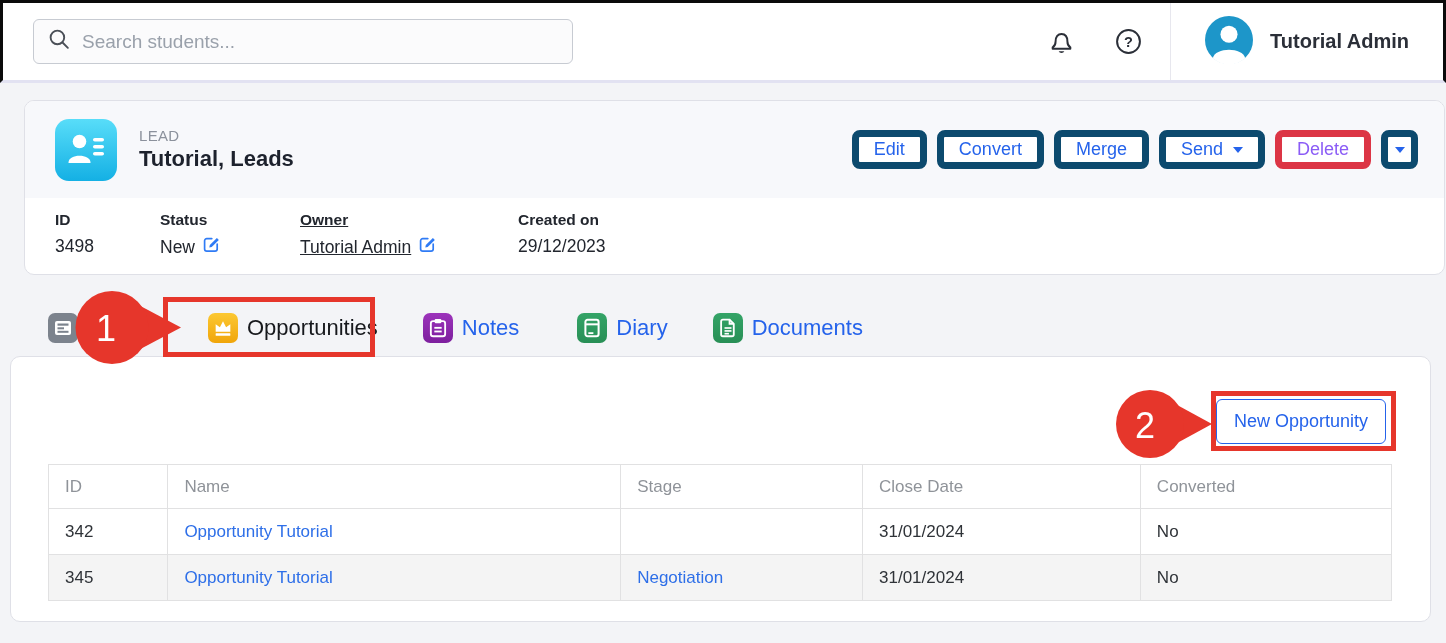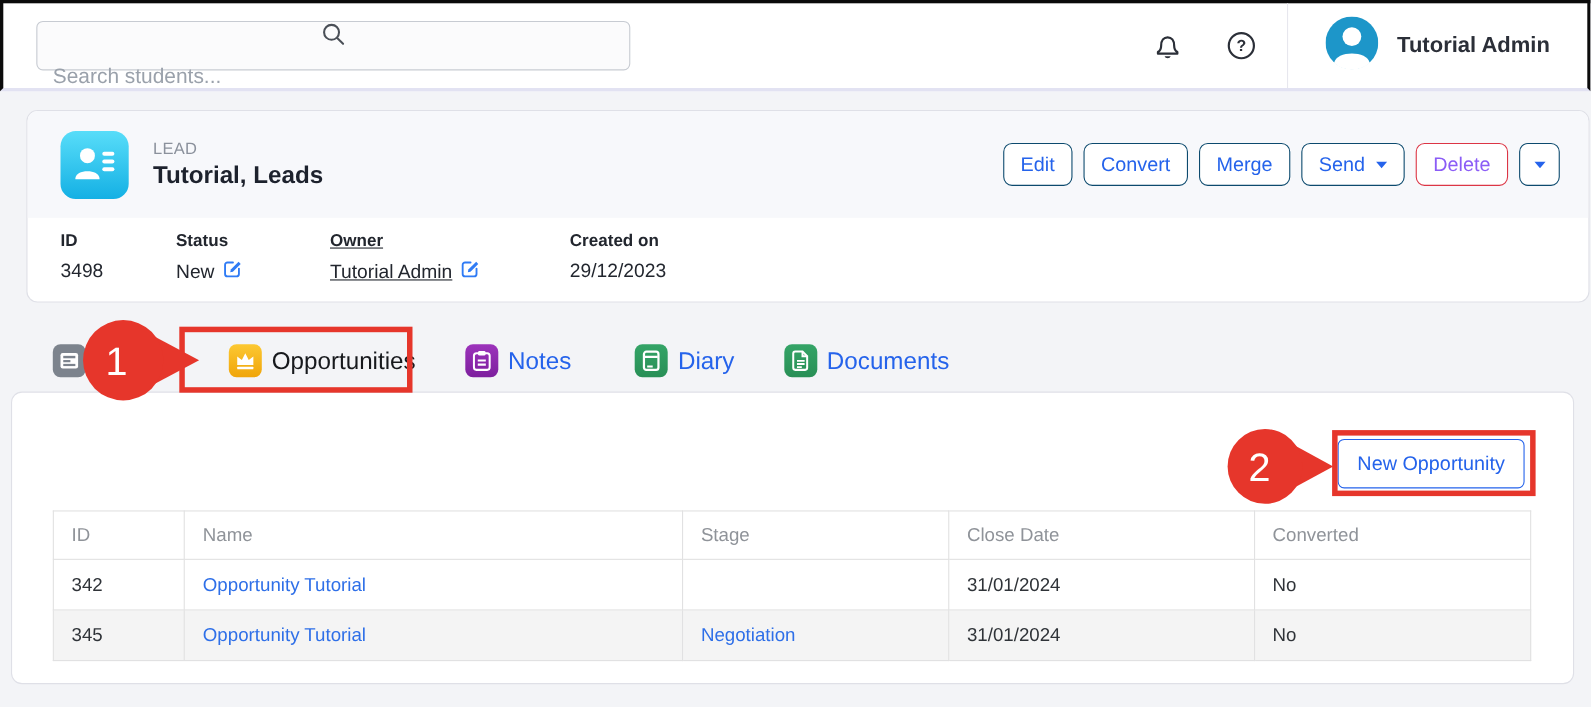--- a/index.html
+++ b/index.html
@@ -25,7 +25,7 @@
   .search-box {
     margin-left:30px; width:540px; height:45px;
     border:1px solid #c7cbd2; border-radius:6px; background:#fbfbfc;
-    display:flex; align-items:center; padding:0 14px; gap:11px;flex-direction:column;
+    display:flex; align-items:center; padding:0 14px; gap:11px;
   }
   .search-box input {
     border:none; outline:none; background:transparent;

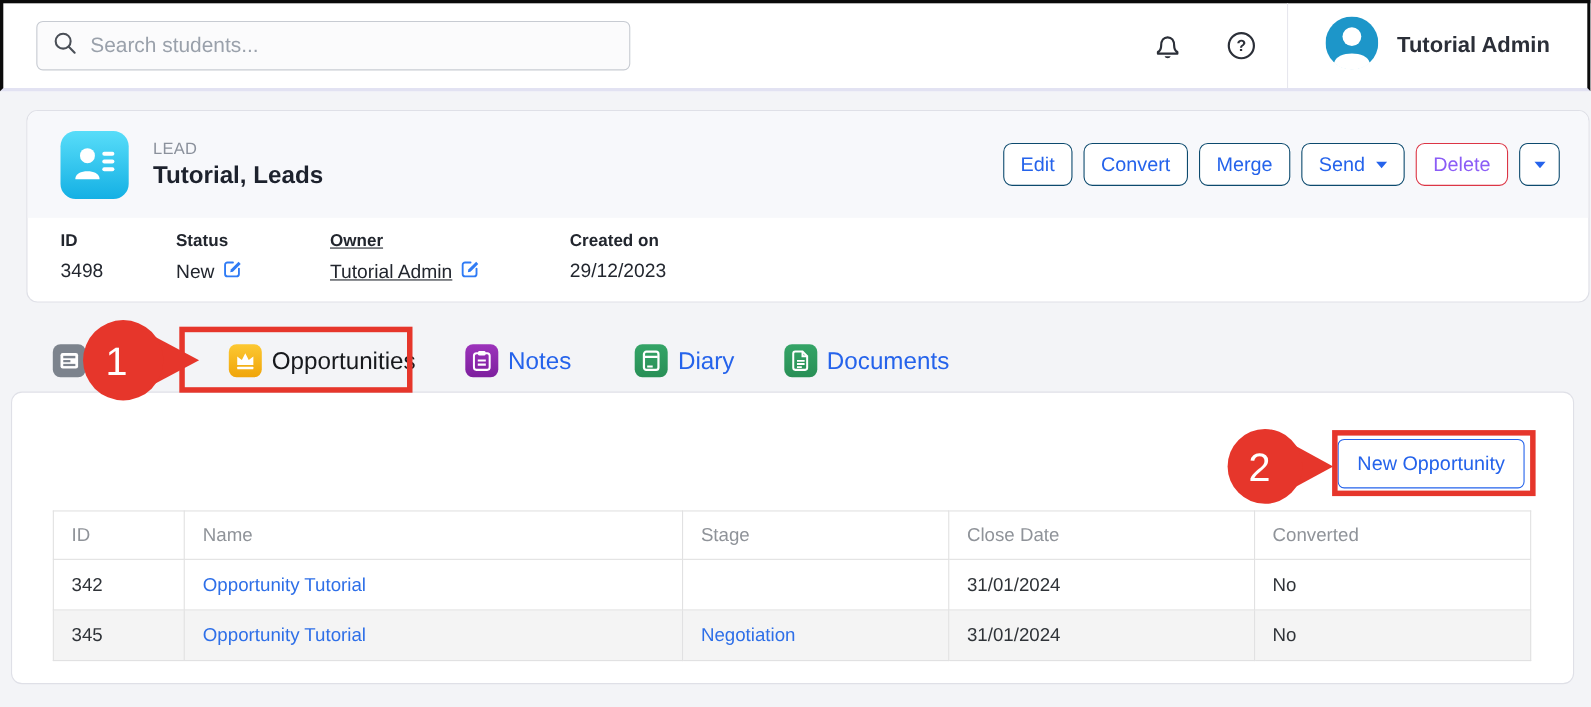--- a/index.html
+++ b/index.html
@@ -61,7 +61,7 @@
   .btn {
     display:inline-flex; align-items:center; justify-content:center;
     height:39px; padding:0 15px; background:#fff;
-    border:1px solid #0c4a6e; border-radius:8px;
+    border:7px solid #0c4a6e; border-radius:8px;
     color:#2563eb; font-size:18px; font-family:inherit; cursor:pointer; white-space:nowrap;
   }
   .btn-danger { border-color:#dc3545; color:#8b5cf6; }

